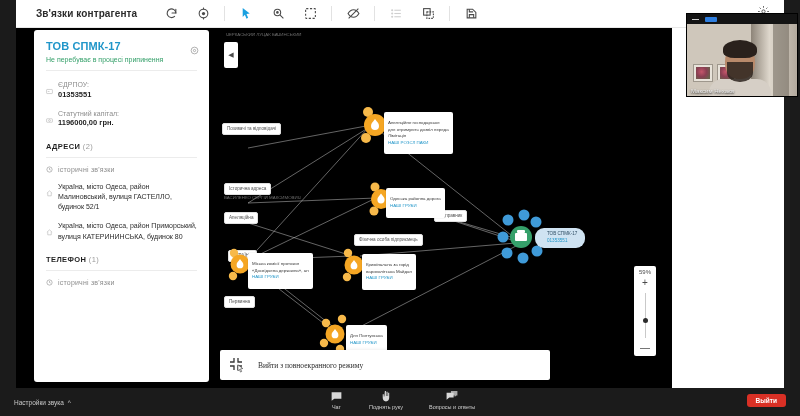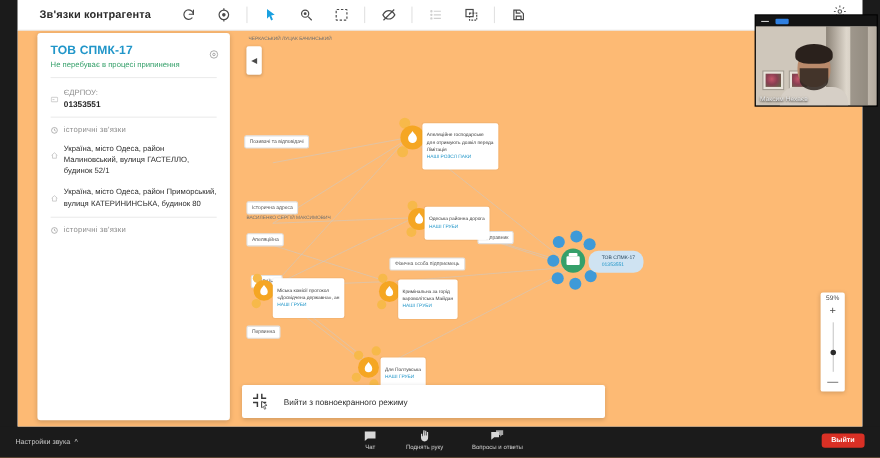--- a/index.html
+++ b/index.html
@@ -43,8 +43,8 @@
 
   
   #canvas {
-    position: absolute; left: 0; top: 28px; width: 768px; height: 360px;
-    background: #fdba74; overflow: hidden;
+    position: absolute; left: 0; top: 28px; width: 656px; height: 360px;
+    background: #000000; overflow: hidden;
   }
   #graph-svg { position: absolute; left: 0; top: 0; }
 

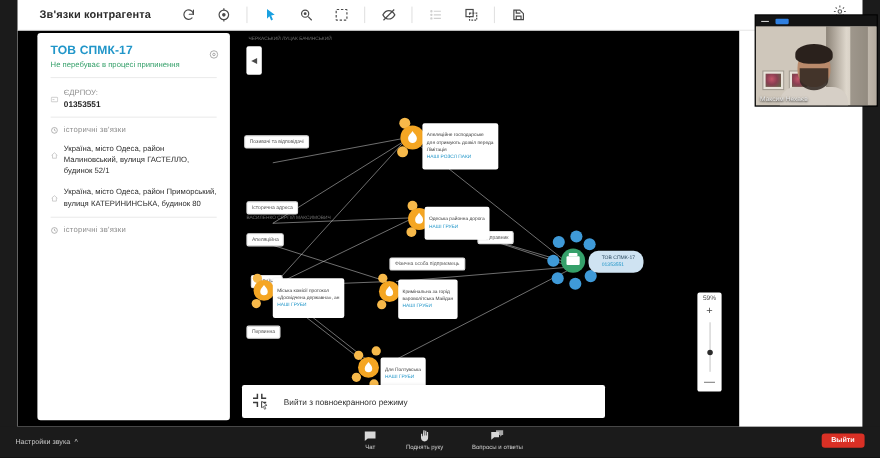--- a/index.html
+++ b/index.html
@@ -420,6 +420,18 @@
         </div>
       </div>
 
+      <div class="field">
+        <div class="field-ico">
+          <svg width="7" height="7" viewBox="0 0 24 24" fill="none" stroke="currentColor" stroke-width="2">
+            <rect x="2" y="6" width="20" height="12" rx="2"></rect>
+              <circle cx="12" cy="12" r="3"></circle>
+          </svg>
+        </div>
+        <div class="field-body">
+          <div class="field-label">Статутний капітал:</div>
+          <div class="field-value">1196000,00 грн.</div>
+        </div>
+      </div>
 
 
       <div class="divider"></div>

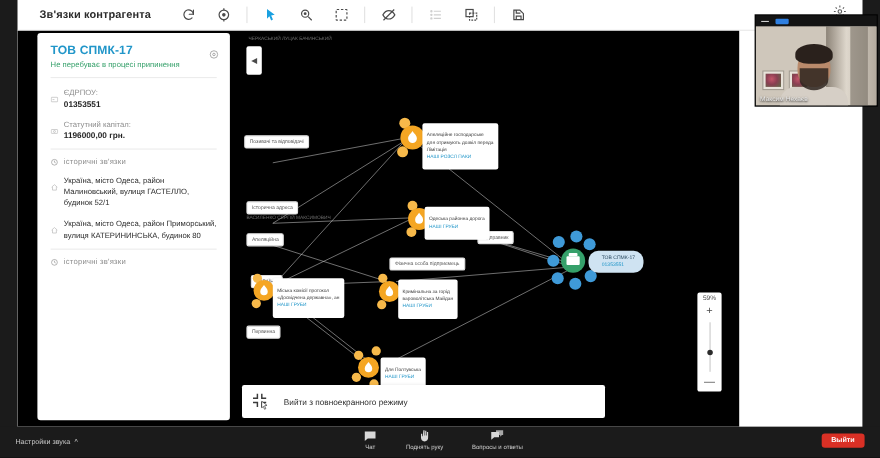--- a/index.html
+++ b/index.html
@@ -434,6 +434,10 @@
       </div>
 
 
+      <div class="sec-title">
+        <span>АДРЕСИ</span>
+        <span class="sec-count">(2)</span>
+      </div>
       <div class="divider"></div>
 
       <div class="hist-link">

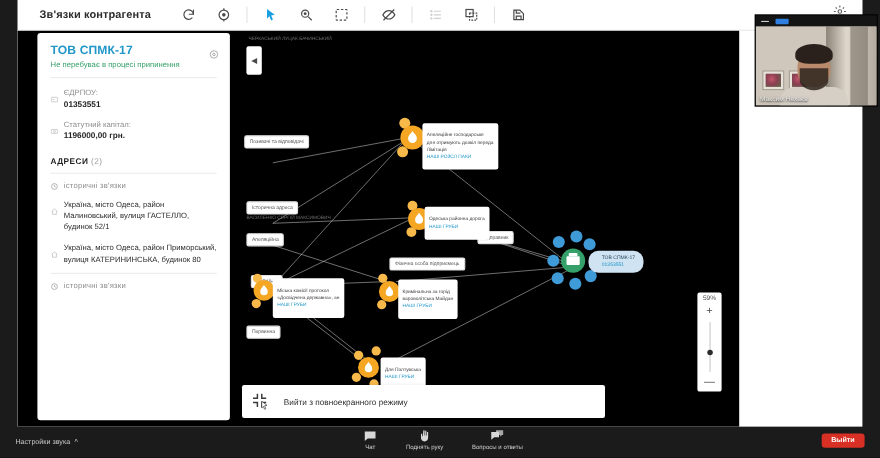--- a/index.html
+++ b/index.html
@@ -468,6 +468,10 @@
         <div class="addr-text">Україна, місто Одеса, район Приморський, вулиця КАТЕРИНИНСЬКА, будинок 80</div>
       </div>
 
+      <div class="sec-title">
+        <span>ТЕЛЕФОН</span>
+        <span class="sec-count">(1)</span>
+      </div>
       <div class="divider"></div>
 
       <div class="hist-link">

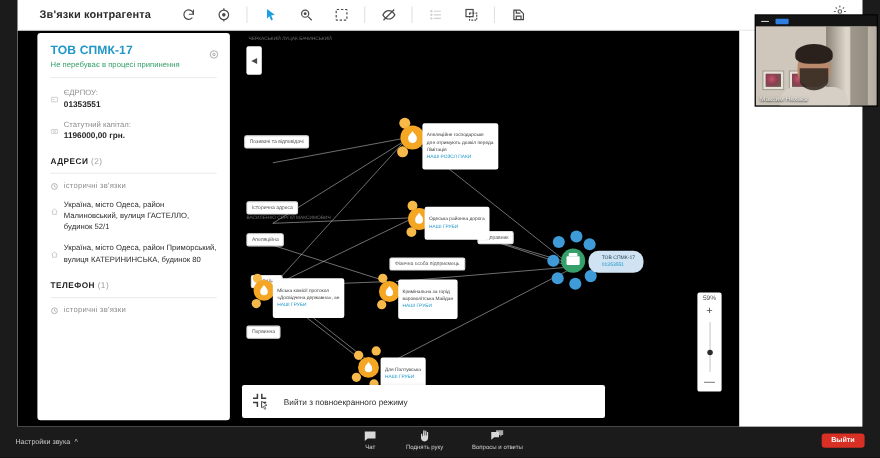--- a/index.html
+++ b/index.html
@@ -117,7 +117,7 @@
   #exit-fs {
     position: absolute; left: 204px; bottom: 8px; width: 330px; height: 30px;
     background: #ffffff; box-shadow: 0 1px 4px rgba(0,0,0,.16);
-    border-radius: 2px; display: flex; align-items: center; padding-left: 8px; gap: 12px;
+    border-radius: 2px; display: flex; align-items: center; padding-left: 8px; gap: 12px; font-family: Liberation Serif, serif;
   }
   #exit-fs-label { font-size: 7.5px; color: #2b2b2b; }
   #exit-fs-icon { width: 18px; height: 18px; color: #3a3a3a; position: relative; }

